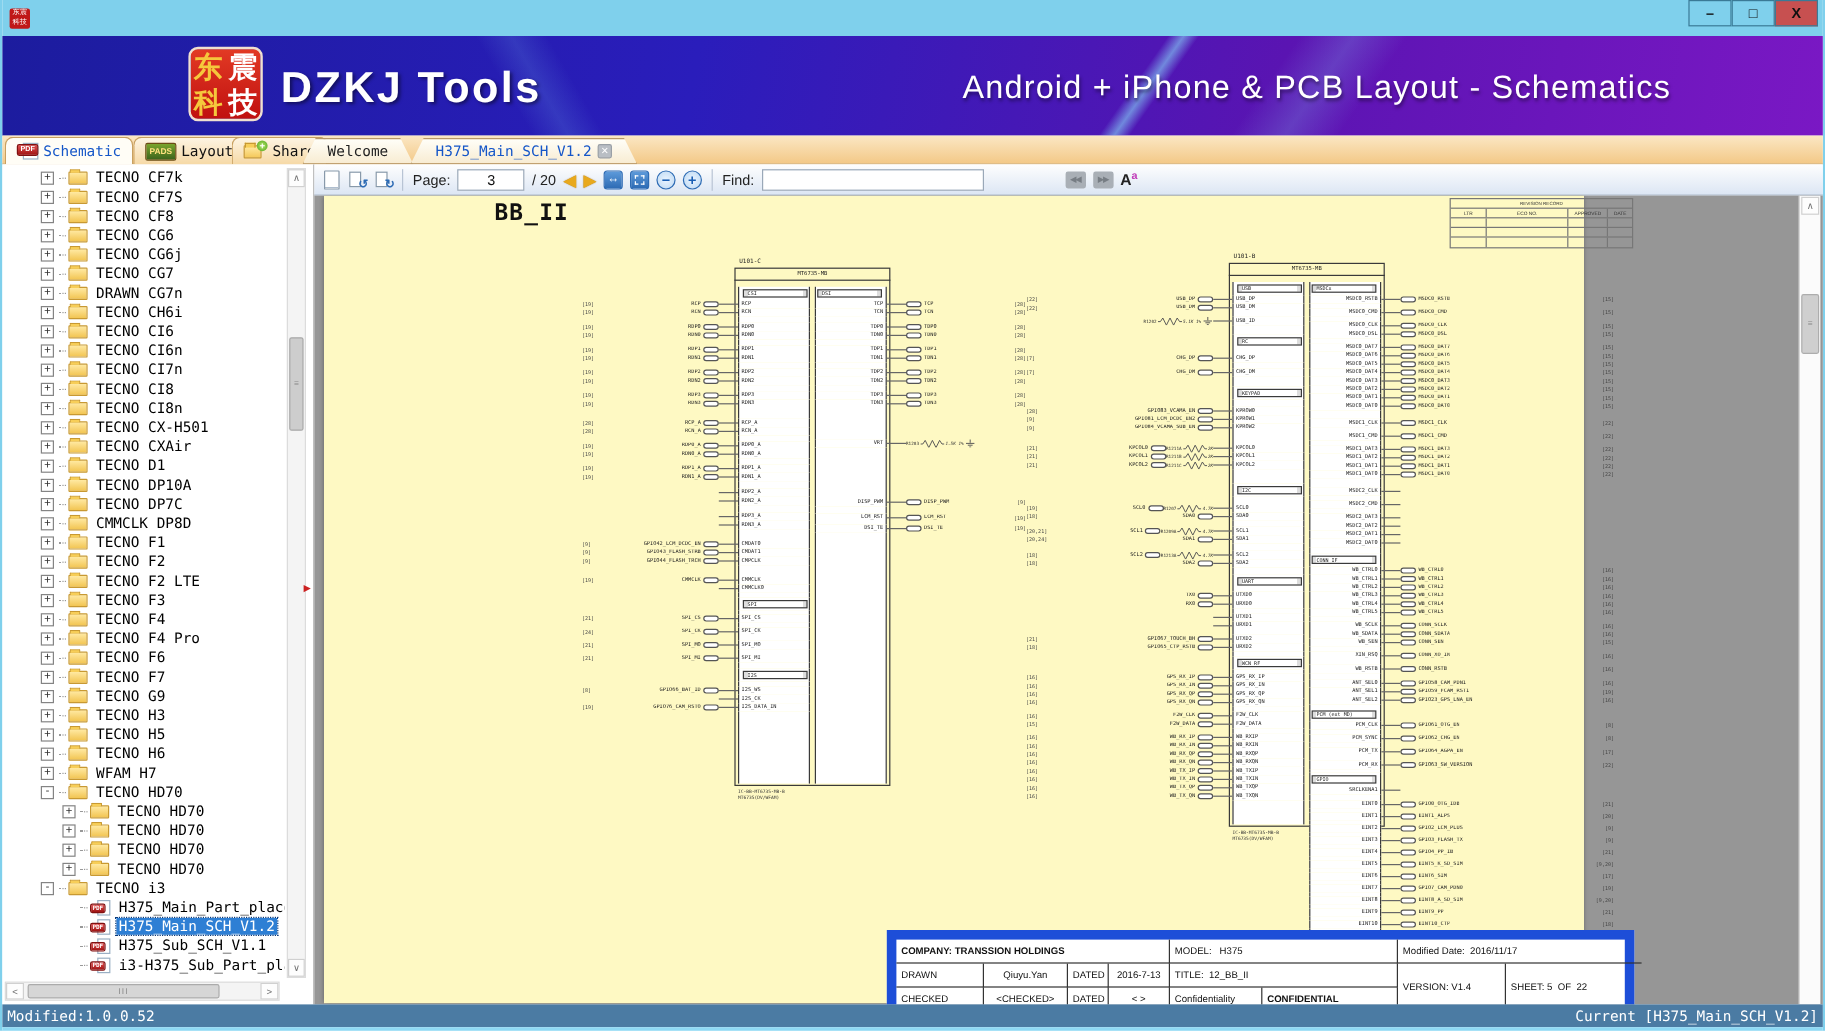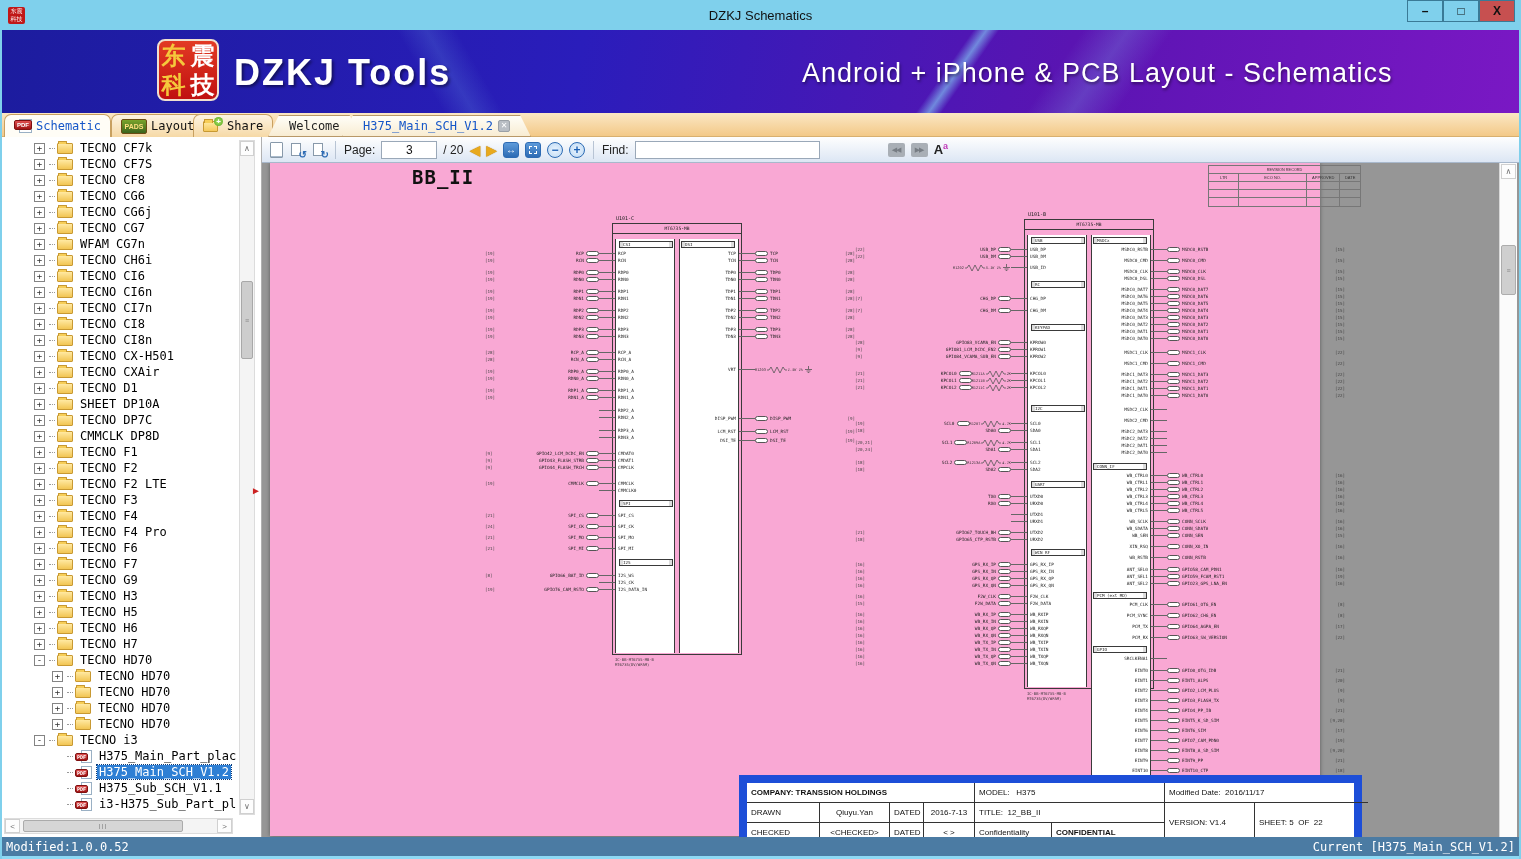--- a/index.html
+++ b/index.html
@@ -159,7 +159,6 @@
 
   <div id="titlebar">
     <div id="appicon">东震<br>科技</div>
-    <div id="apptitle">DZKJ Schematics</div>
     <div id="winbtns">
       <div class="wbtn">–</div>
       <div class="wbtn">□</div>

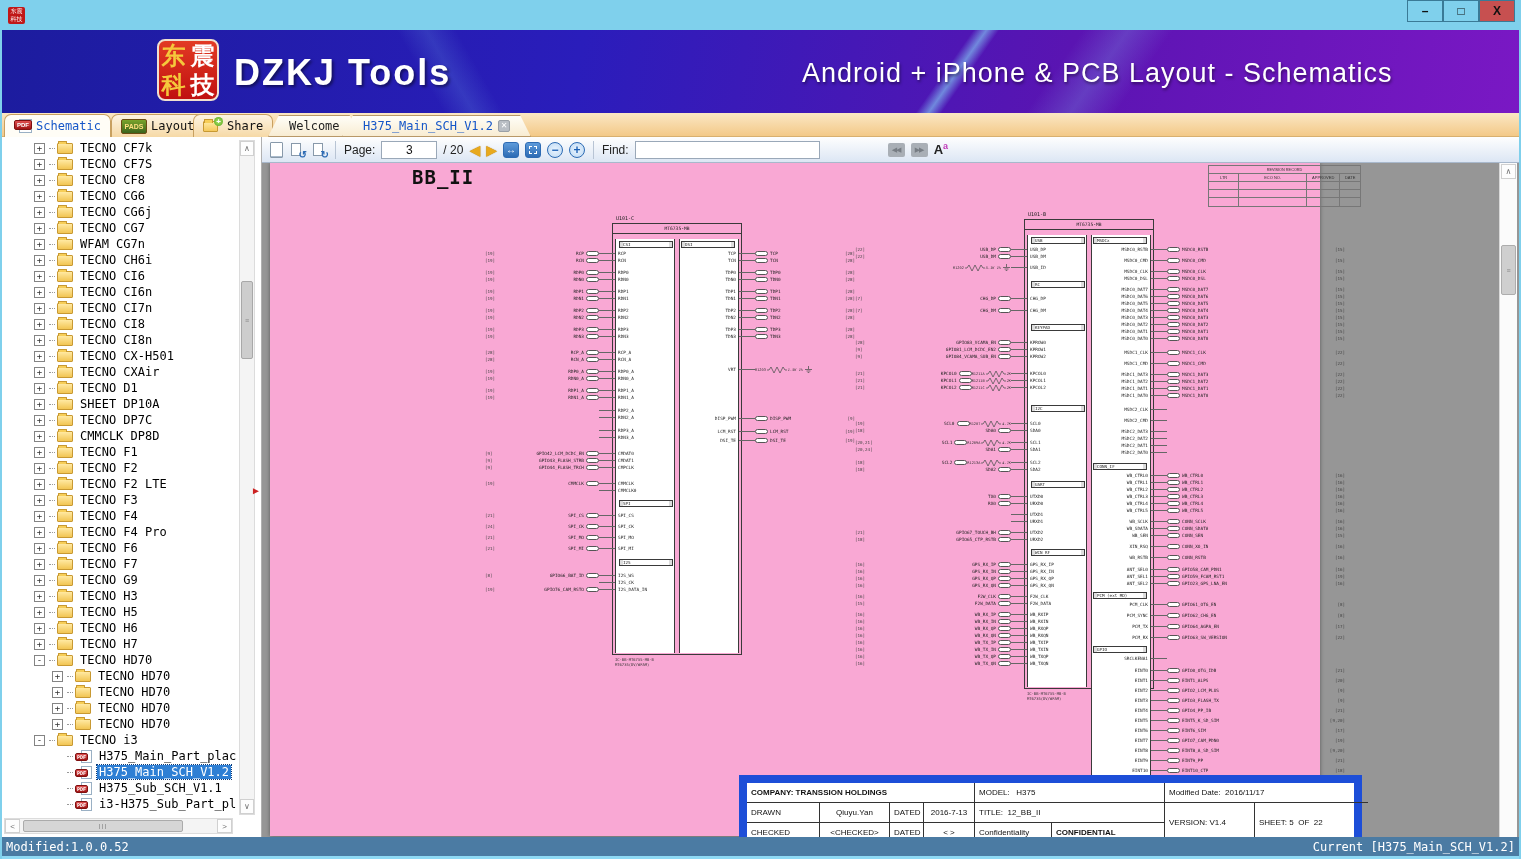--- a/index.html
+++ b/index.html
@@ -199,7 +199,7 @@
         </span>
       <span class="lbl">Share</span>
     </div>
-    <div class="dtab" style="left:266px">
+    <div class="dtab" style="left:250px">
       <span class="lbl">Welcome</span>
     </div>
     <div class="dtab on" style="left:340px">

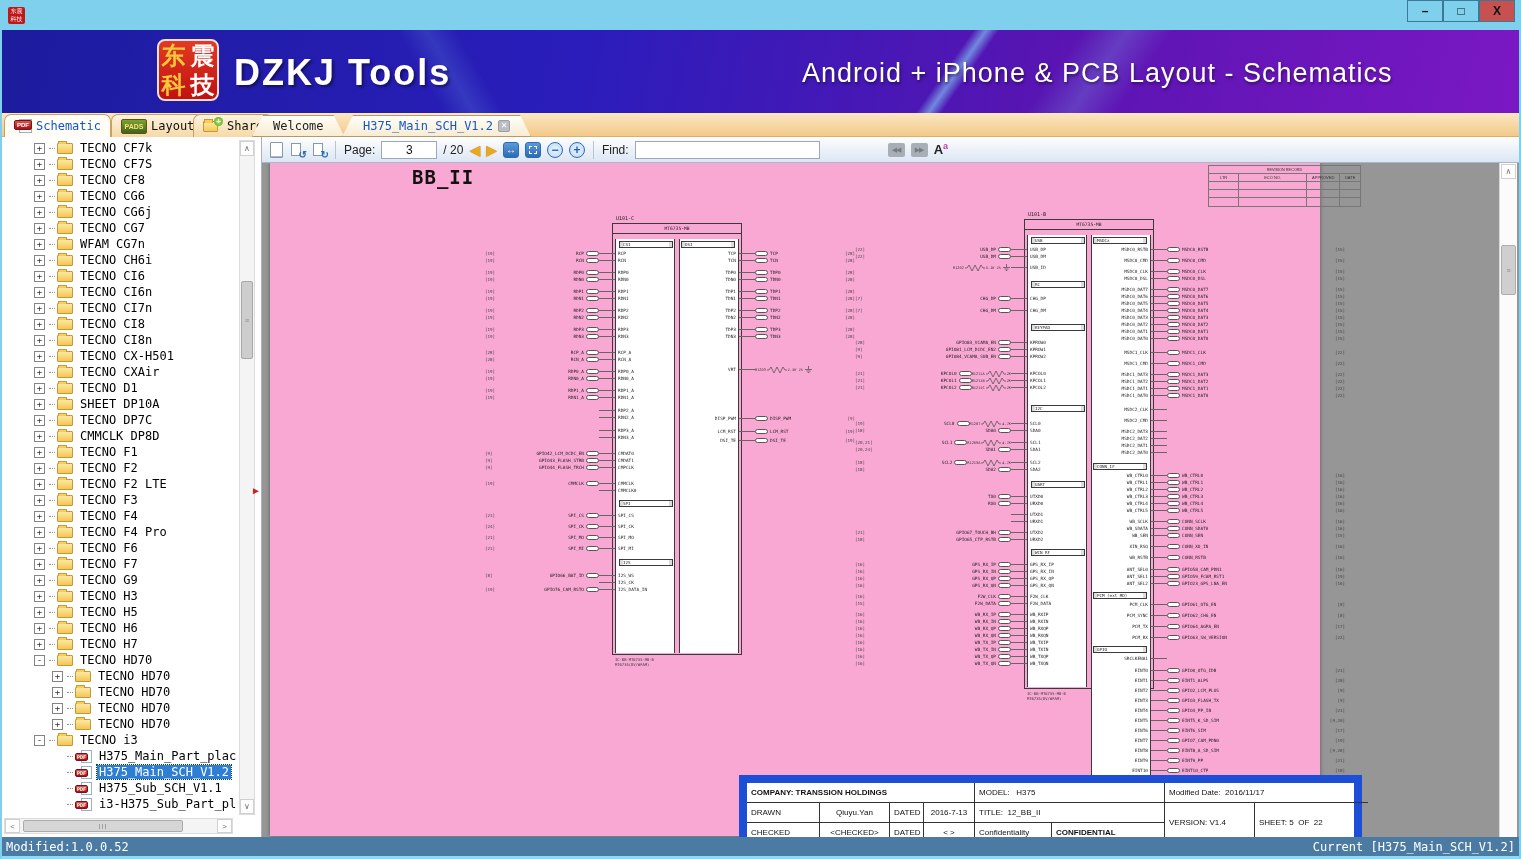--- a/index.html
+++ b/index.html
@@ -95,7 +95,7 @@
 
   
   #viewer{position:relative;flex:1;background:#969696;overflow:hidden}
-  #page{position:absolute;left:8px;top:0;width:1050px;height:673px;background:#f9a8d4;box-shadow:0 0 4px rgba(0,0,0,.4)}
+  #page{position:absolute;left:8px;top:0;width:1050px;height:673px;background:#fef9c3;box-shadow:0 0 4px rgba(0,0,0,.4)}
   
   #vscroll{position:absolute;top:0;bottom:0;right:2px;width:18px;background:#fbfbfb;border-left:1px solid #d8d8d8}
   #vscroll .up{left:1px;top:1px;right:1px;height:15px}

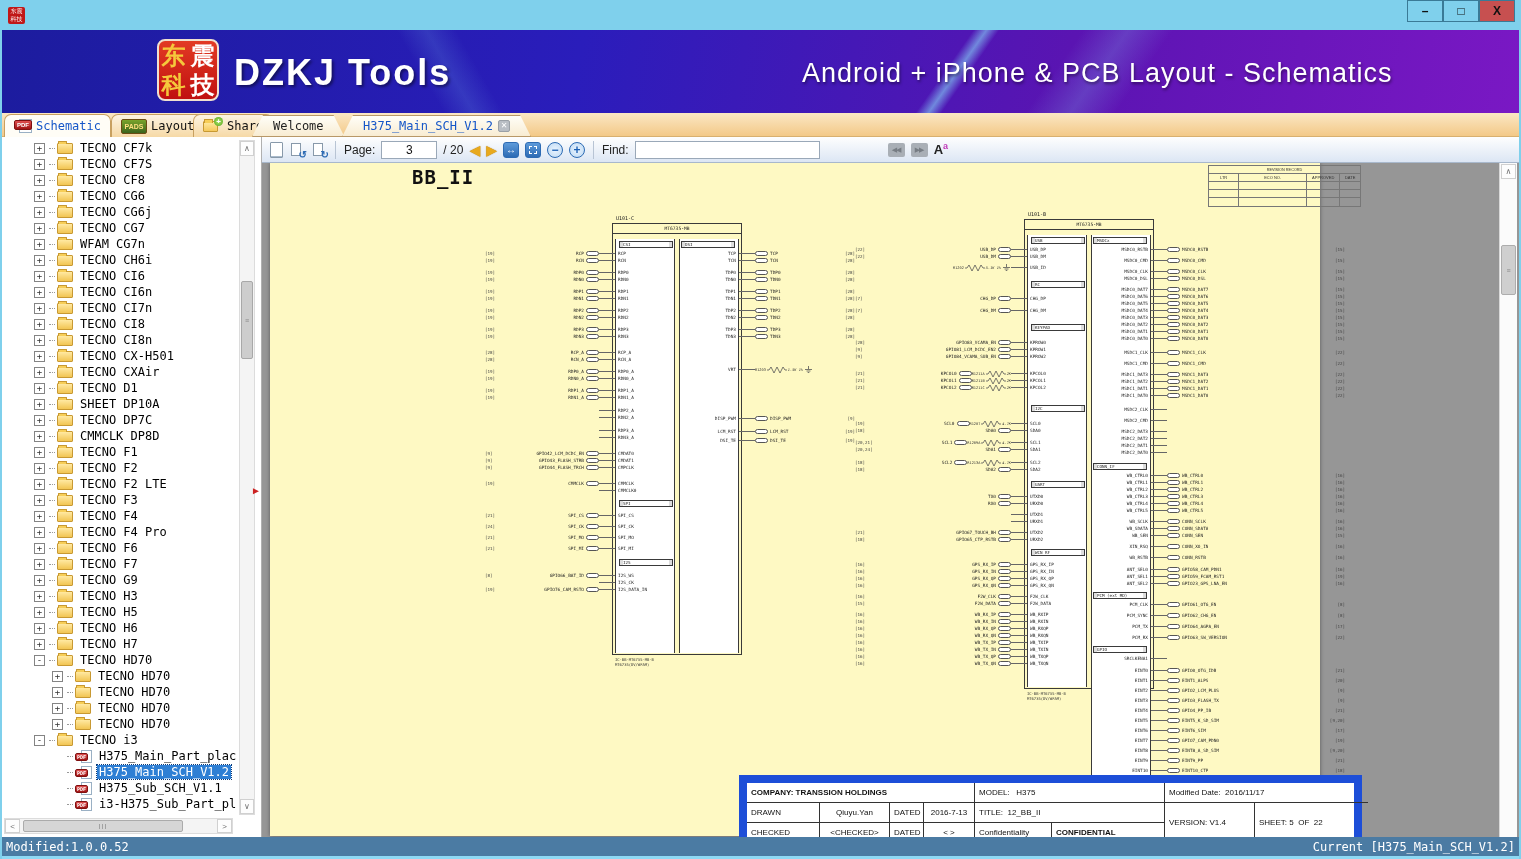--- a/index.html
+++ b/index.html
@@ -252,7 +252,7 @@
             <span class="exp">+</span>
             <span class="dots"></span>
             <span class="folder"></span>
-            <span class="tlabel">WFAM CG7n</span>
+            <span class="tlabel">DRAWN CG7n</span>
           </div>
           <div class="trow" style="padding-left: 32px;">
             <span class="exp">+</span>

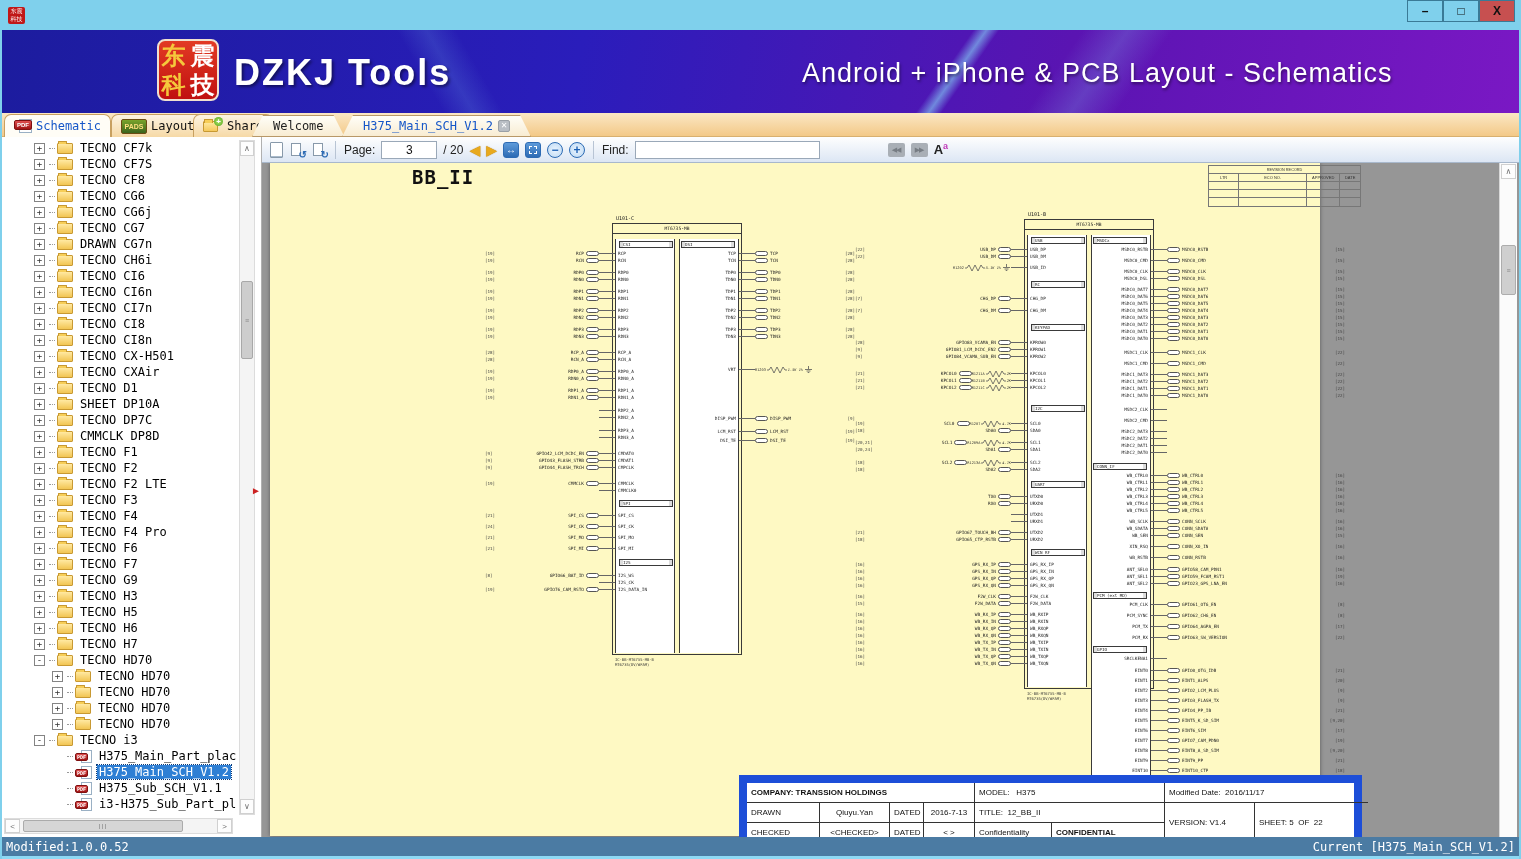--- a/index.html
+++ b/index.html
@@ -312,7 +312,7 @@
             <span class="exp">+</span>
             <span class="dots"></span>
             <span class="folder"></span>
-            <span class="tlabel">SHEET DP10A</span>
+            <span class="tlabel">TECNO DP10A</span>
           </div>
           <div class="trow" style="padding-left: 32px;">
             <span class="exp">+</span>

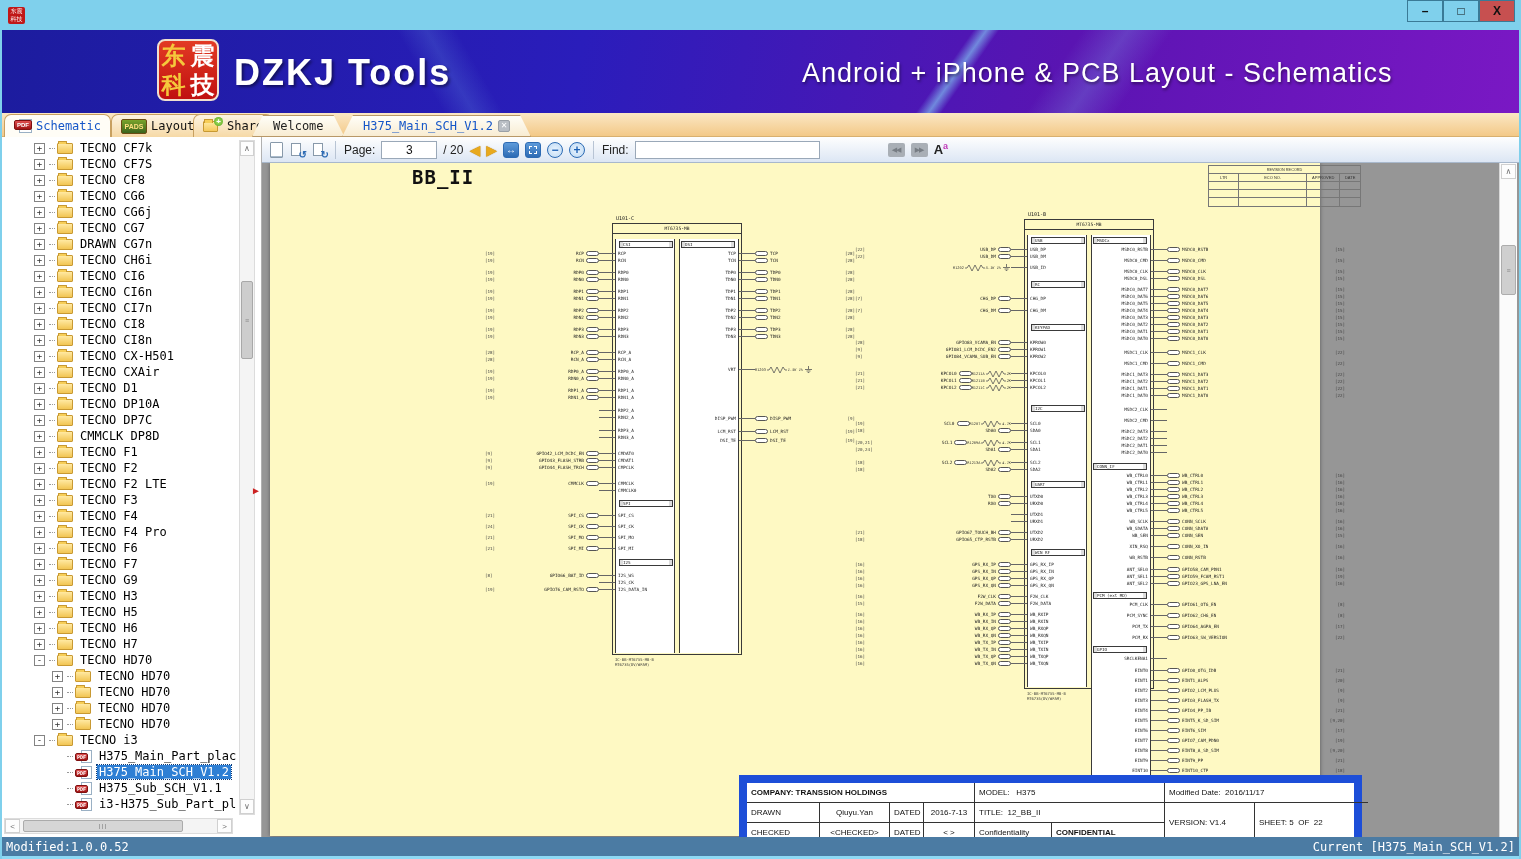--- a/index.html
+++ b/index.html
@@ -402,7 +402,7 @@
             <span class="exp">+</span>
             <span class="dots"></span>
             <span class="folder"></span>
-            <span class="tlabel">TECNO H7</span>
+            <span class="tlabel">WFAM H7</span>
           </div>
           <div class="trow" style="padding-left: 32px;">
             <span class="exp">-</span>

